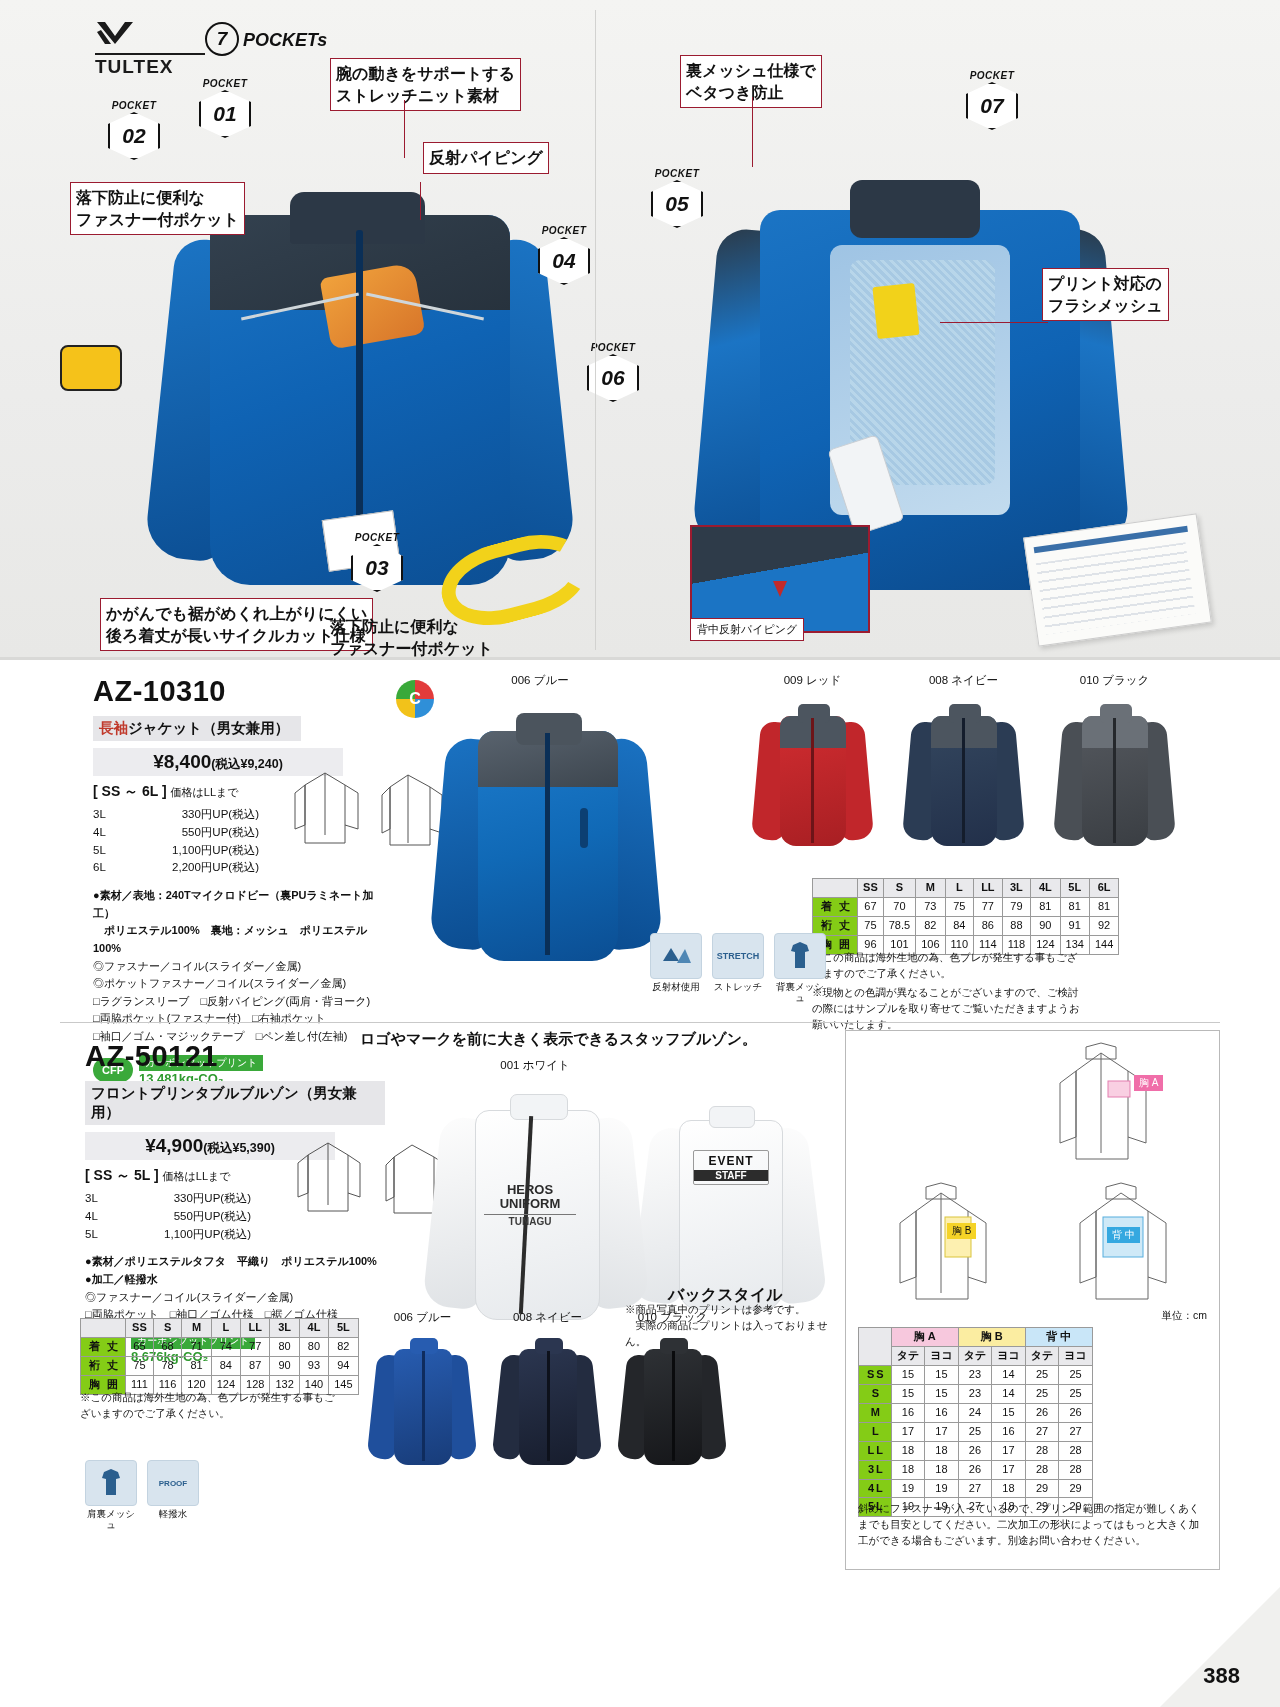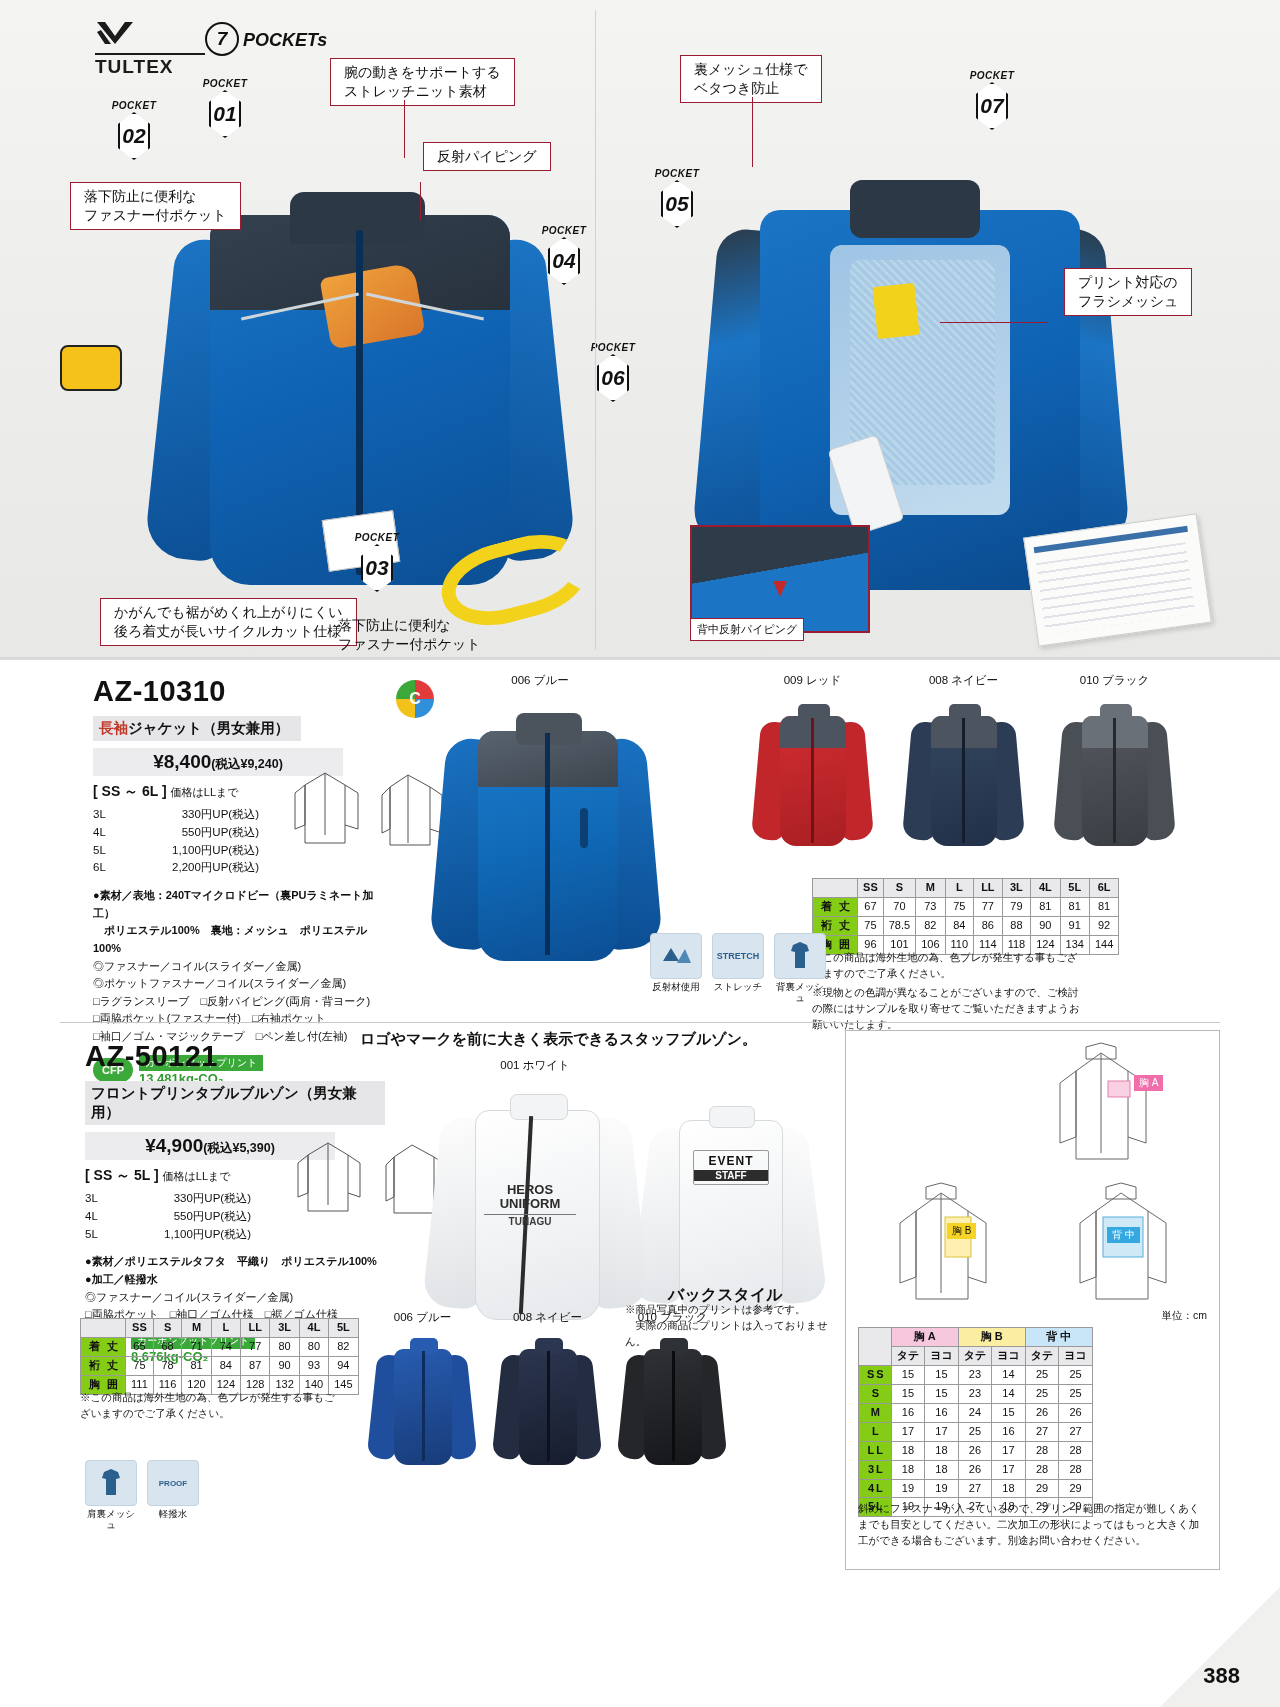--- a/index.html
+++ b/index.html
@@ -65,8 +65,9 @@
   
   .callout {
     position:absolute; background:#fff; border:1px solid #9b1b30;
-    padding:4px 13px; font-size:14px; line-height:1.35; color:#111;
+    padding:4px 5px; font-size:16px; line-height:1.35; color:#111;
     white-space:nowrap;
+    font-weight:bold;
   }
   .leader { position:absolute; background:#9b1b30; }
 

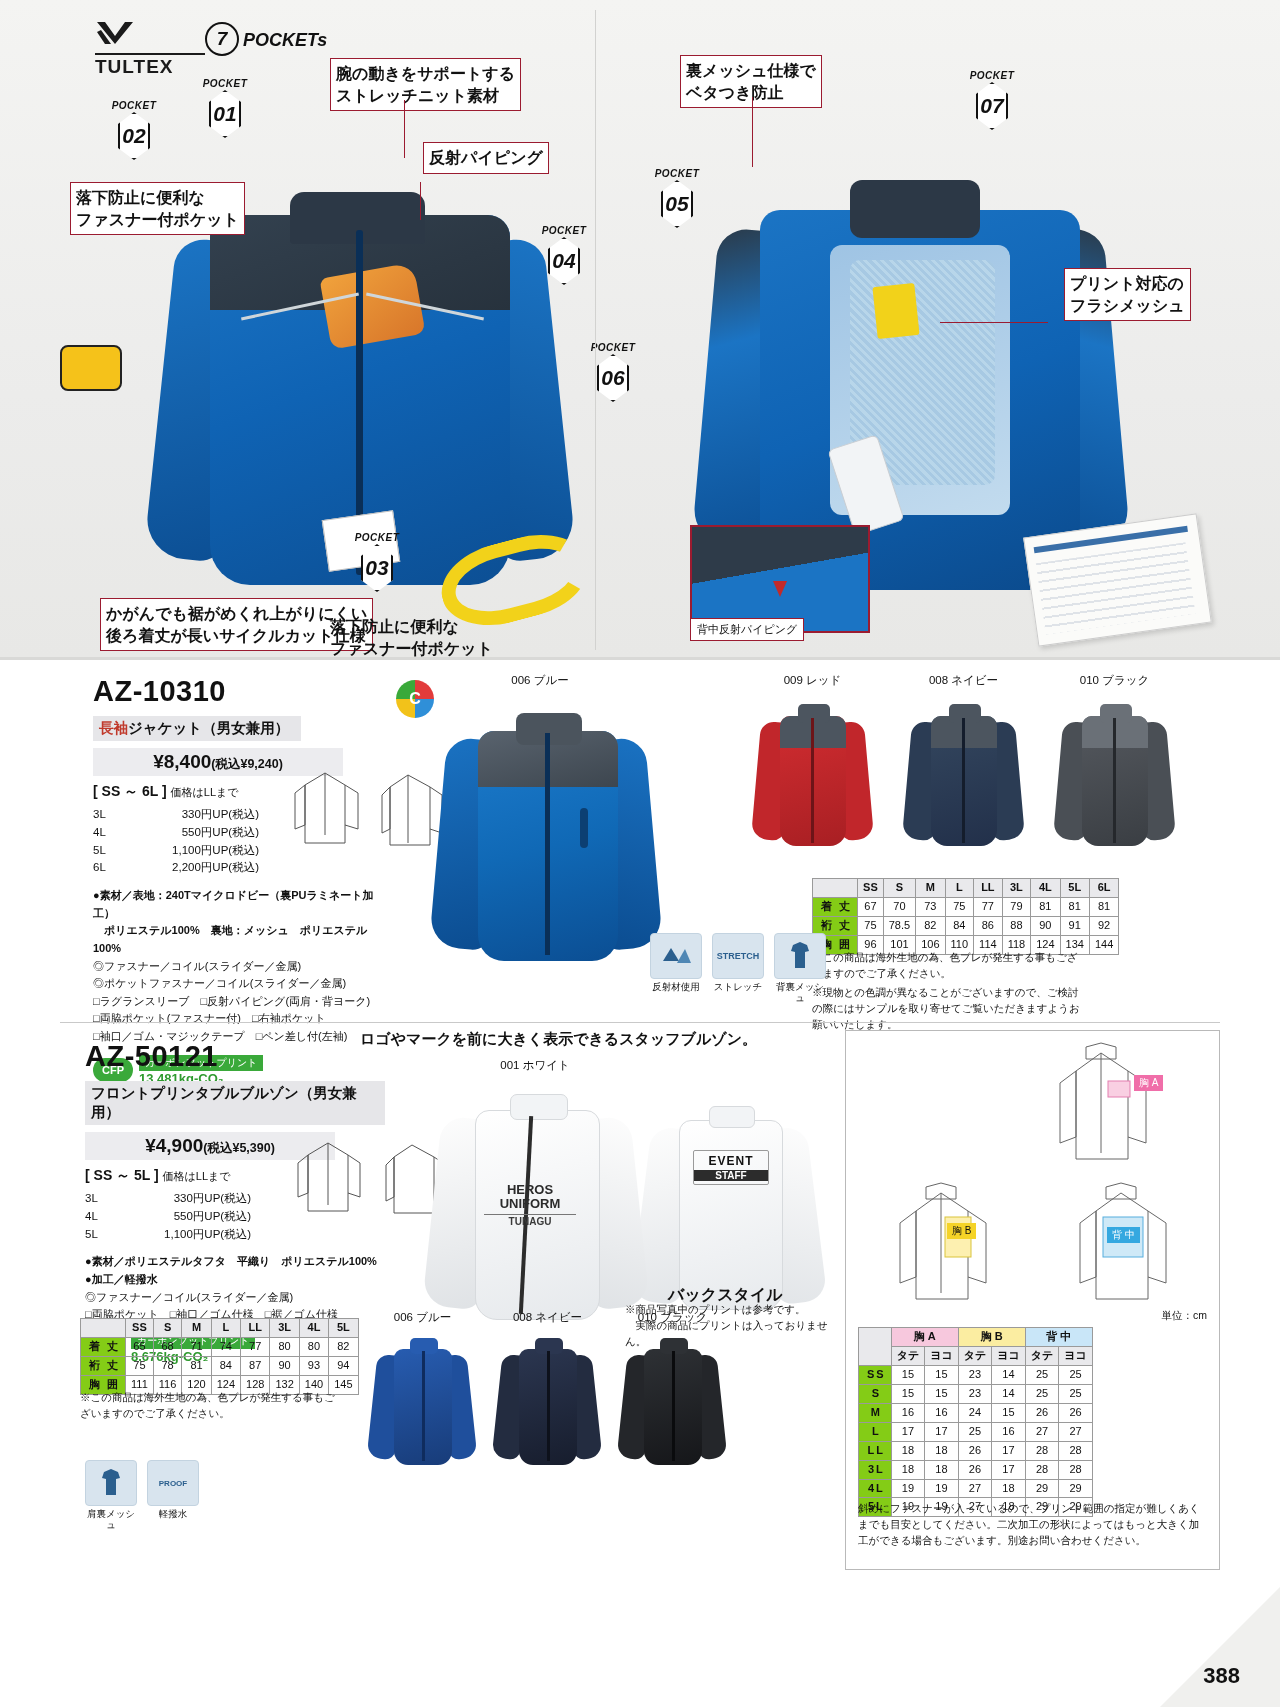--- a/index.html
+++ b/index.html
@@ -55,7 +55,7 @@
     margin-bottom:1px;
   }
   .hexmark .hexbox {
-    width:32px; height:48px; margin:0 auto; position:relative;
+    width:52px; height:48px; margin:0 auto; position:relative;
     background:#fff; border:2px solid #111;
     clip-path:polygon(50% 0%, 100% 25%, 100% 75%, 50% 100%, 0% 75%, 0% 25%);
     display:flex; align-items:center; justify-content:center;

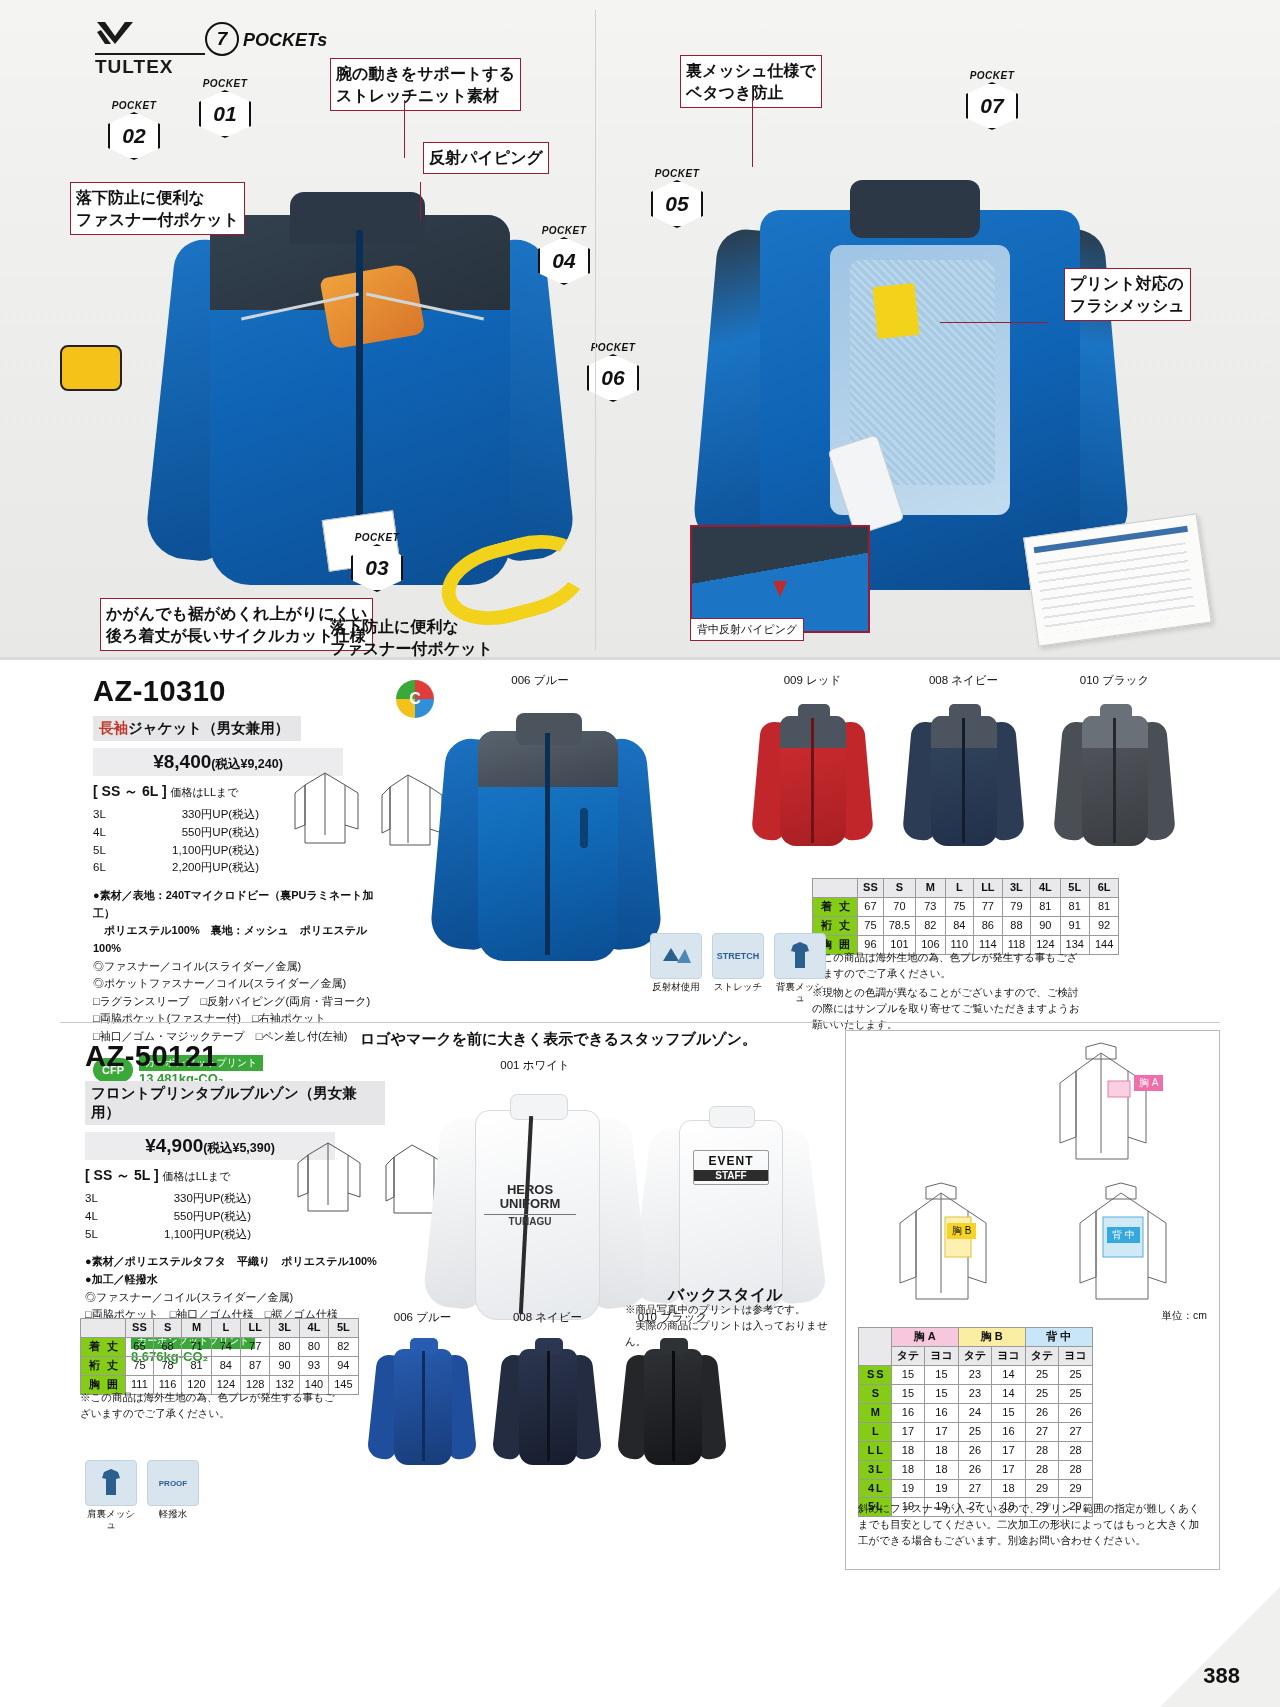--- a/index.html
+++ b/index.html
@@ -391,7 +391,7 @@
     </div>
     <div class="leader" style="left:752px;top:97px;width:1px;height:70px;"></div>
 
-    <div class="callout" style="left:1064px;top:268px;">
+    <div class="callout" style="left:1042px;top:268px;">
       <div>プリント対応の</div>
       <div>フラシメッシュ</div>
     </div>

